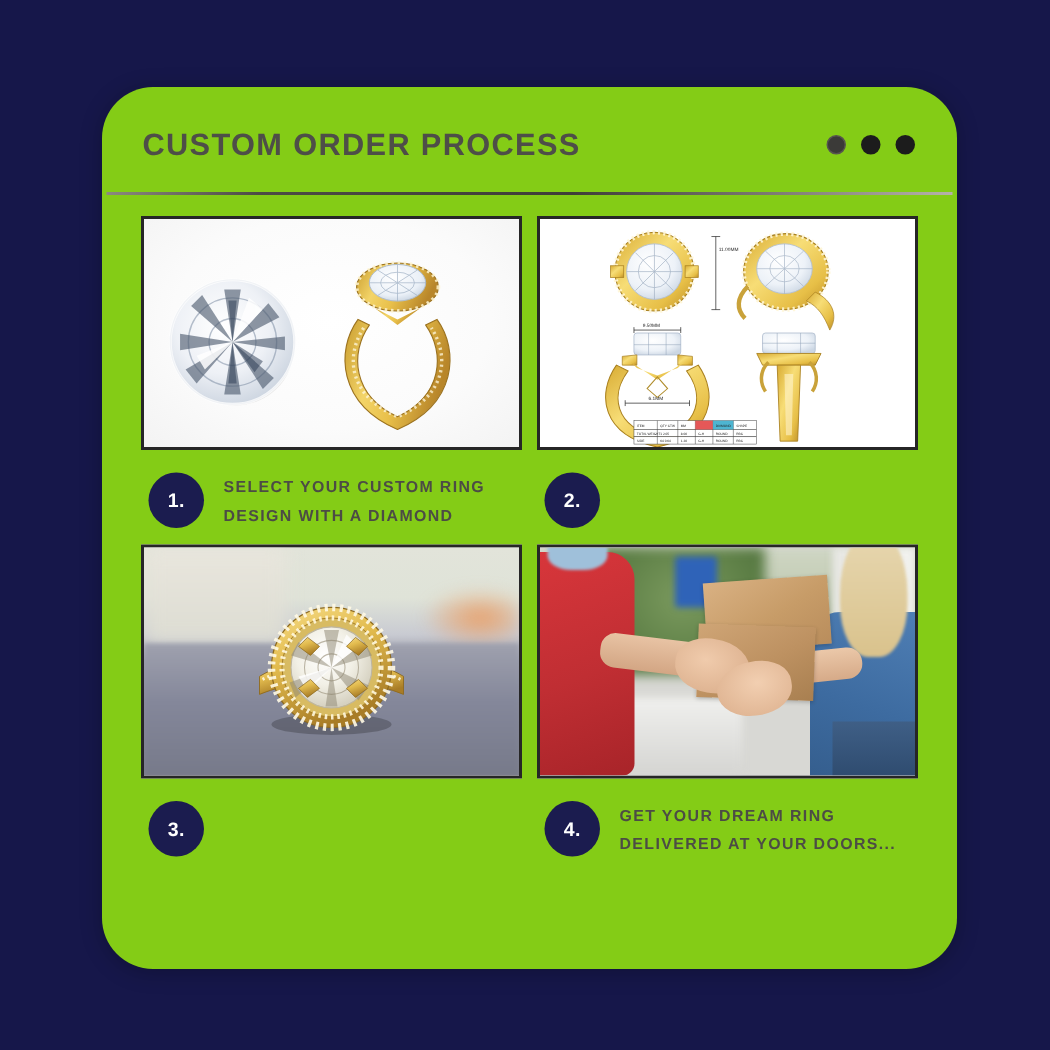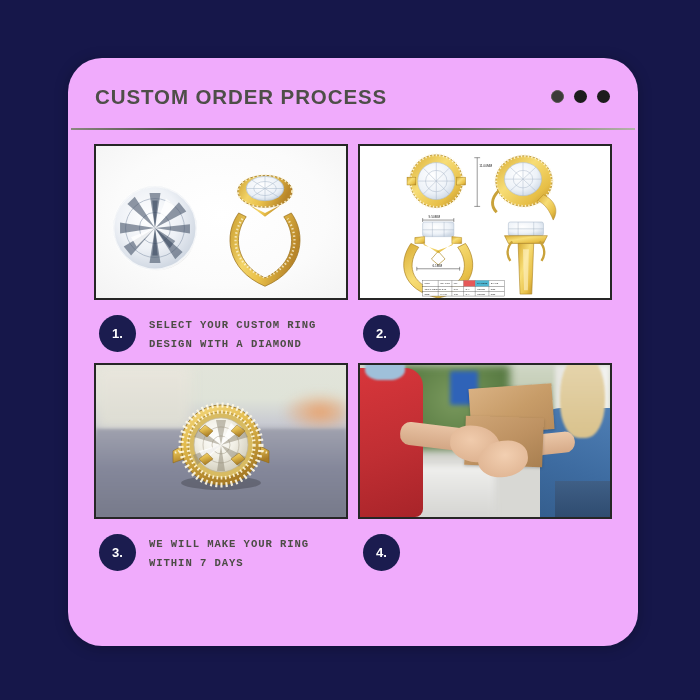--- a/index.html
+++ b/index.html
@@ -30,7 +30,7 @@
     top: 58px;
     width: 570px;
     height: 588px;
-    background: #f0abfc;
+    background: #84cc16;
     border-radius: 34px;
     box-shadow: 0 2px 14px rgba(0,0,0,0.25);
     overflow: hidden;

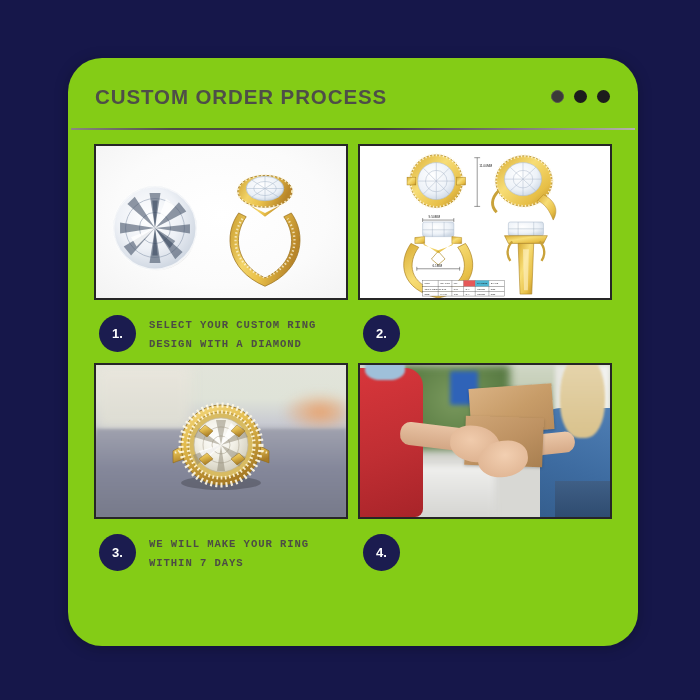--- a/index.html
+++ b/index.html
@@ -137,7 +137,6 @@
     text-transform: uppercase;
     padding-top: 2px;
     max-width: 185px;
-    font-family: Liberation Mono, monospace;
   }
 
   

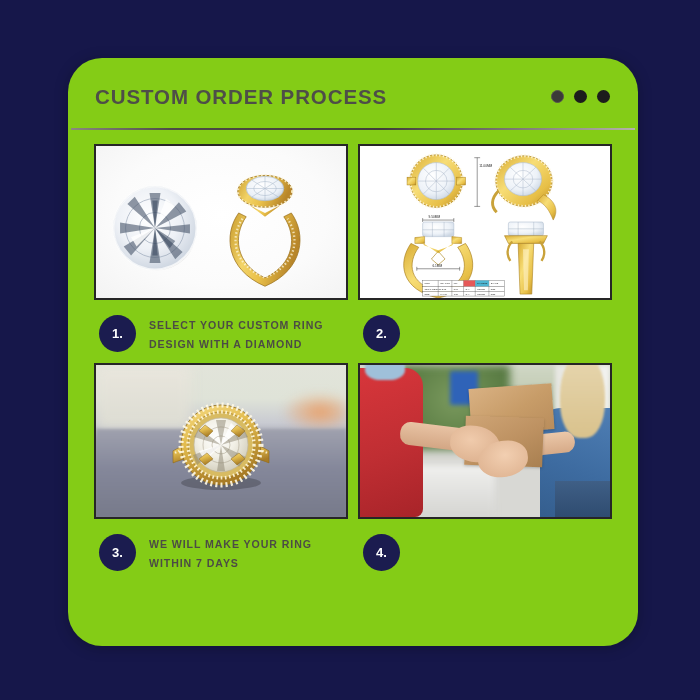--- a/index.html
+++ b/index.html
@@ -514,7 +514,6 @@
         </div>
         <div class="step-caption">
           <div class="step-badge">3.</div>
-          <div class="step-text">WE WILL MAKE YOUR RING WITHIN 7 DAYS</div>
         </div>
       </div>
 

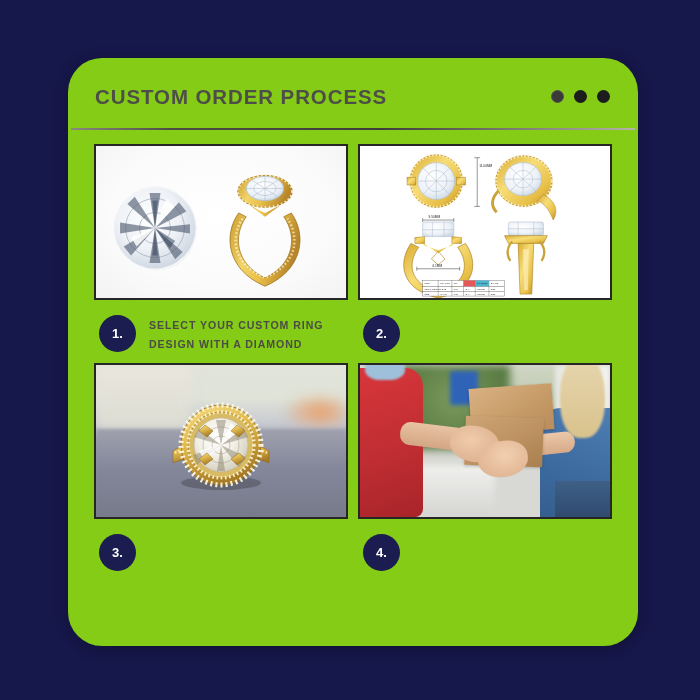--- a/index.html
+++ b/index.html
@@ -541,6 +541,7 @@
         </div>
         <div class="step-caption">
           <div class="step-badge">4.</div>
+          <div class="step-text">GET YOUR DREAM RING DELIVERED AT YOUR DOORS...</div>
         </div>
       </div>
 

